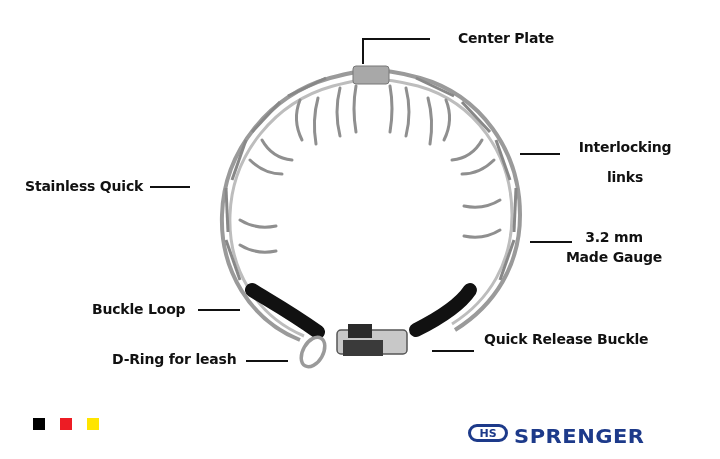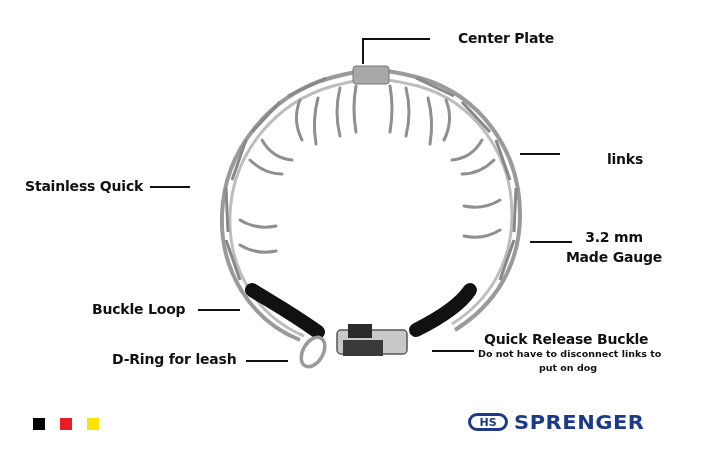--- a/index.html
+++ b/index.html
@@ -84,6 +84,7 @@
 
   <div class="leader" style="left:520px;top:153px;width:40px;"></div>
   <div class="label center" style="left:575px;top:138px;width:100px;">
+    <div>Interlocking</div>
     <div style="margin-top:12px;">links</div>
   </div>
 

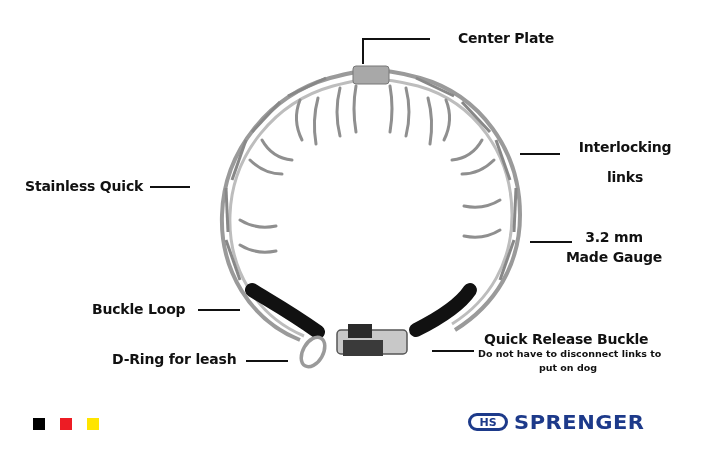--- a/index.html
+++ b/index.html
@@ -105,10 +105,6 @@
 
   <div class="leader" style="left:432px;top:350px;width:42px;"></div>
   <div class="label" style="left:484px;top:330px;">Quick Release Buckle</div>
-  <div class="sub" style="left:478px;top:348px;width:180px;">
-    <div>Do not have to disconnect links to</div>
-    <div style="margin-top:2px;">put on dog</div>
-  </div>
 
   <div class="flag" style="left:33px;background:#000000;"></div>
   <div class="flag" style="left:60px;background:#ed1c24;"></div>

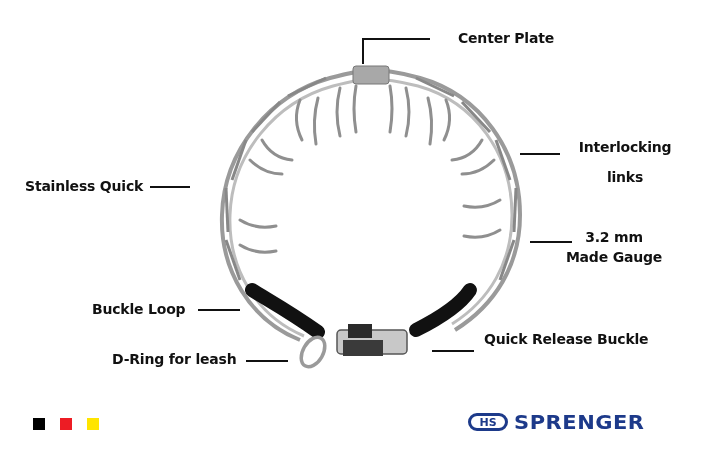--- a/index.html
+++ b/index.html
@@ -13,7 +13,7 @@
     svg.collar { position:absolute; left:0; top:0; }
     .flag { position:absolute; width:12px; height:12px; top:418px; }
     .made { position:absolute; left:115px; top:416px; font-family:"DejaVu Sans", sans-serif; font-size:11px; color:#444; letter-spacing:0.4px; }
-    .logo { position:absolute; left:468px; top:408px; height:28px; display:flex; align-items:center; }
+    .logo { position:absolute; left:468px; top:424px; height:28px; display:flex; }
     .hs-badge { width:40px; height:18px; border:3px solid #1d3a8a; border-radius:12px; display:flex; align-items:center; justify-content:center; font-family:"DejaVu Sans", sans-serif; font-weight:bold; font-size:11px; color:#1d3a8a; box-sizing:border-box; }
     .brand { font-family:"DejaVu Sans", sans-serif; font-weight:bold; font-size:20px; color:#1d3a8a; margin-left:6px; letter-spacing:0.5px; transform:scaleX(1.05); transform-origin:left center; }
   </style>

